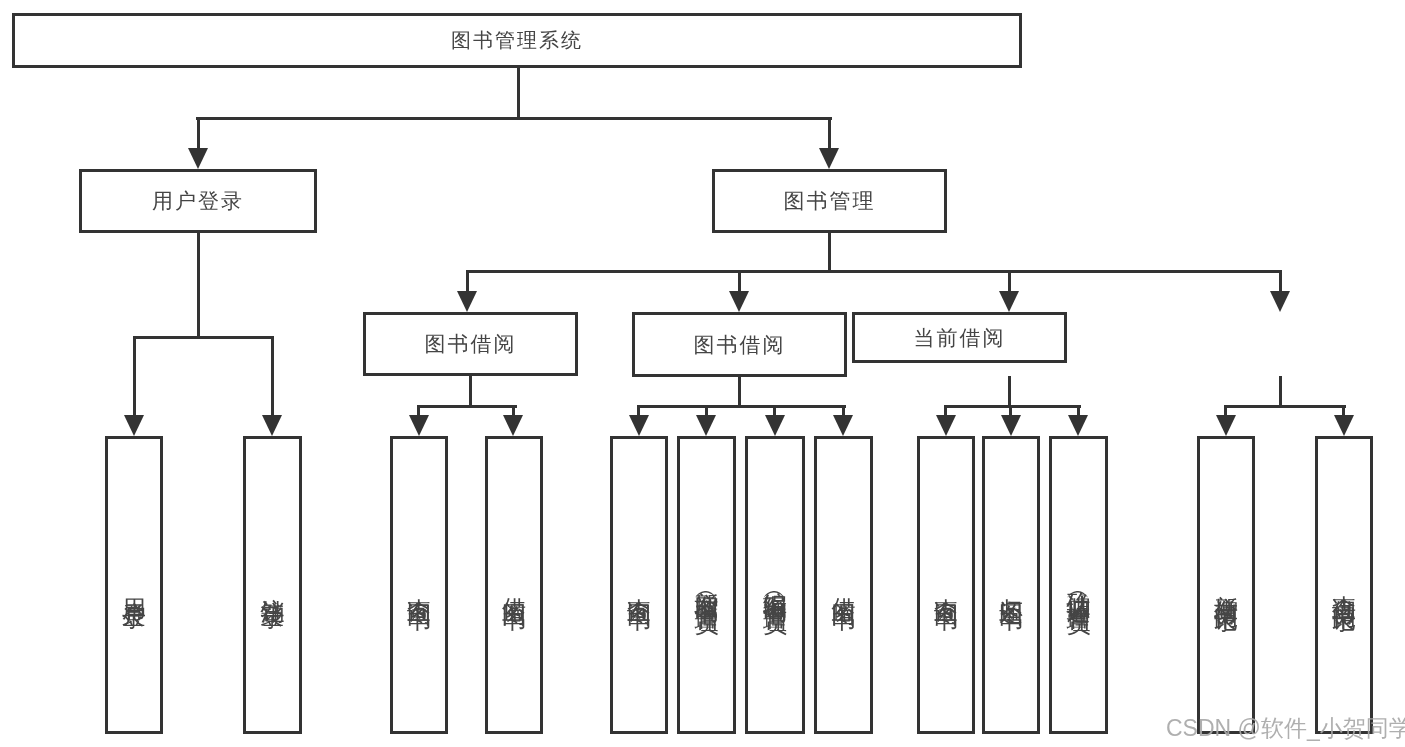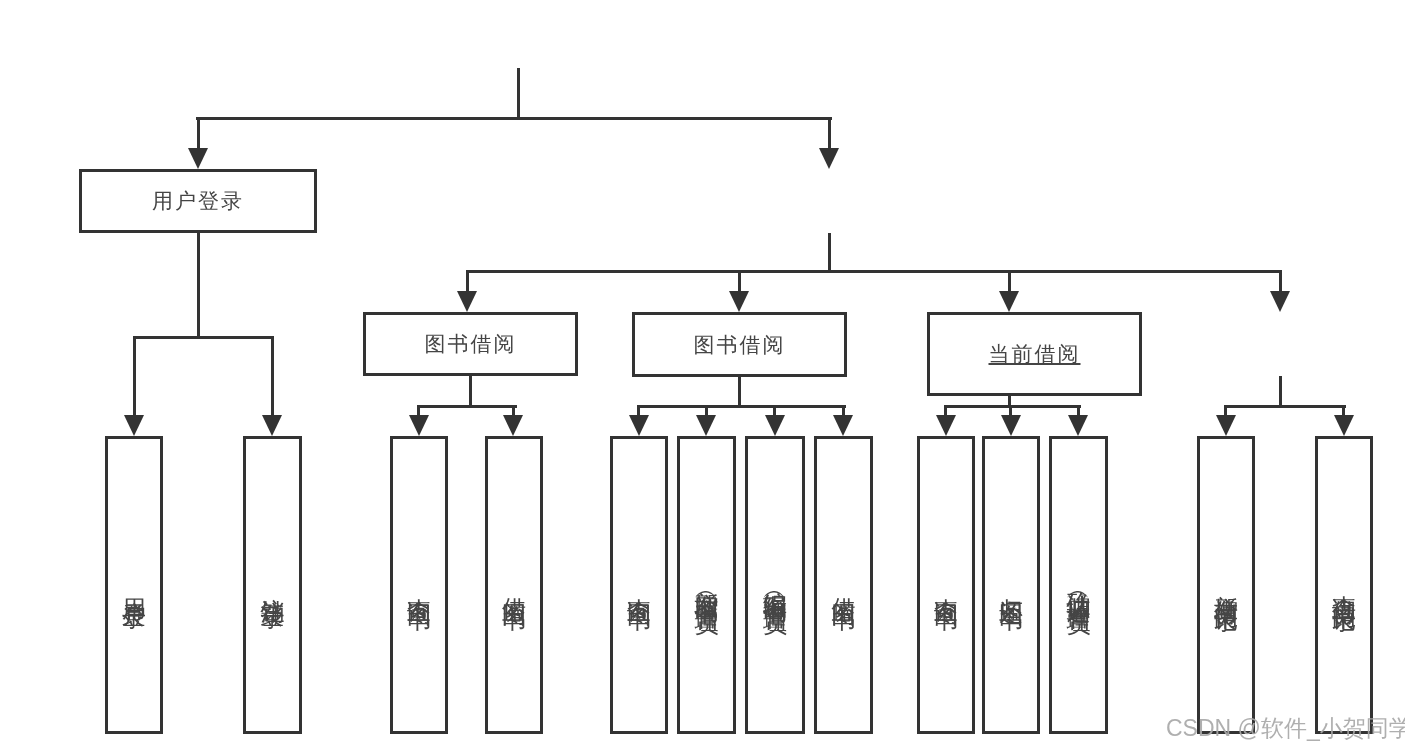--- a/index.html
+++ b/index.html
@@ -130,6 +130,9 @@
   <div class="arrow" style="left:1216px; top:415px;"></div>
   <div class="arrow" style="left:1334px; top:415px;"></div>
 
+  <div class="box h root" style="left:12px; top:13px; width:1010px; height:55px;">
+    <span>图书管理系统</span>
+  </div>
 
   <div class="box h" style="left:79px; top:169px; width:238px; height:64px;">
     <span>用户登录</span>

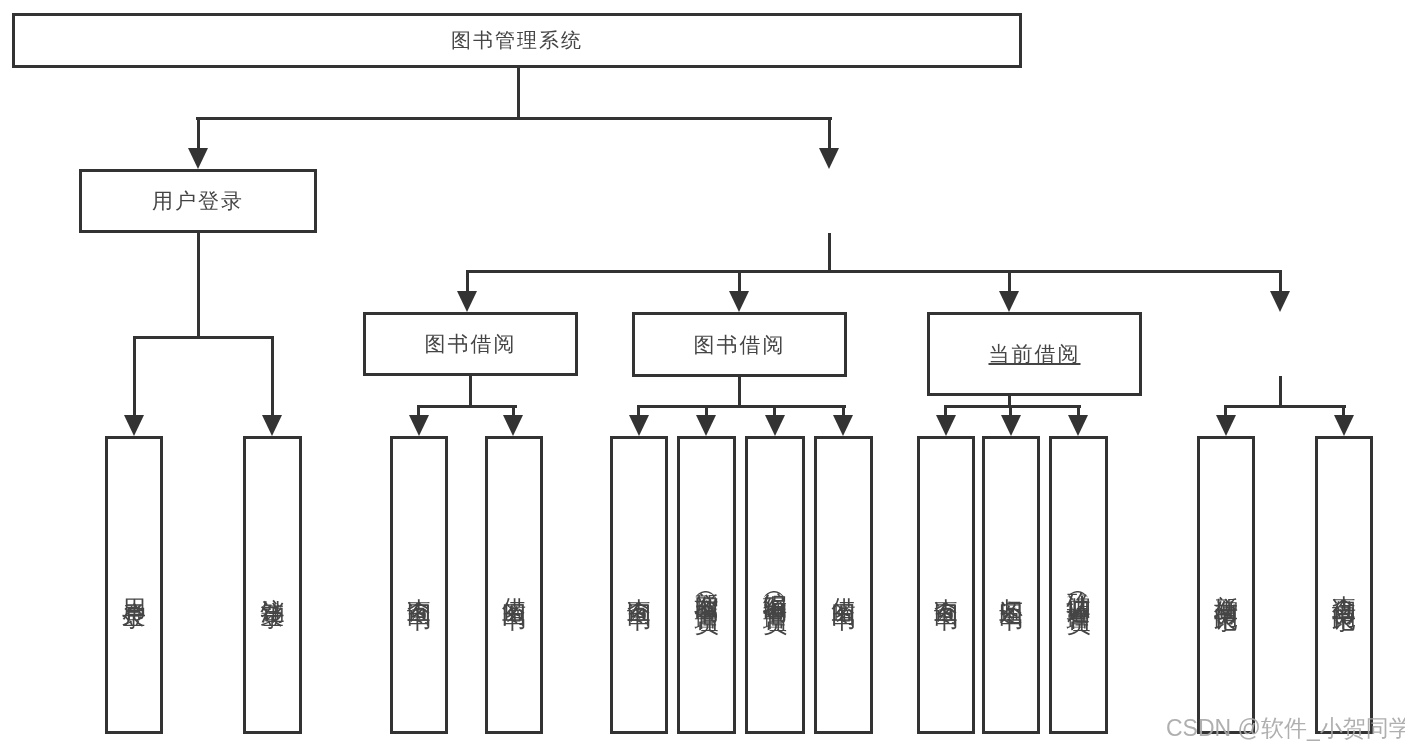--- a/index.html
+++ b/index.html
@@ -137,6 +137,9 @@
   <div class="box h" style="left:79px; top:169px; width:238px; height:64px;">
     <span>用户登录</span>
   </div>
+  <div class="box h" style="left:712px; top:169px; width:235px; height:64px;">
+    <span>图书管理</span>
+  </div>
 
   <div class="box h" style="left:363px; top:312px; width:215px; height:64px;">
     <span>图书借阅</span>

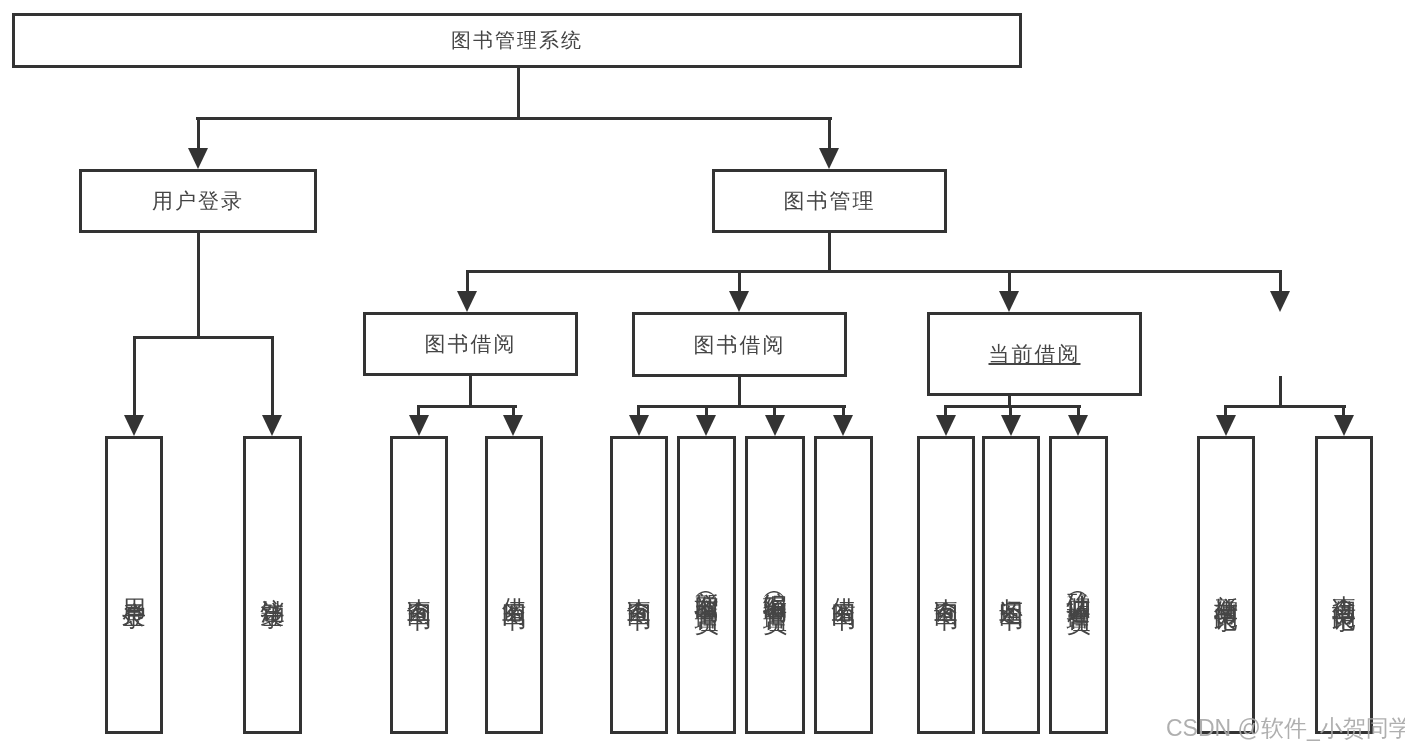--- a/index.html
+++ b/index.html
@@ -147,7 +147,7 @@
   <div class="box h" style="left:632px; top:312px; width:215px; height:65px;justify-content:center;">
     <span>图书借阅</span>
   </div>
-  <div class="box h" style="left:927px; top:312px; width:215px; height:84px;text-decoration:underline;">
+  <div class="box h" style="left:852px; top:312px; width:215px; height:51px;">
     <span>当前借阅</span>
   </div>
 

